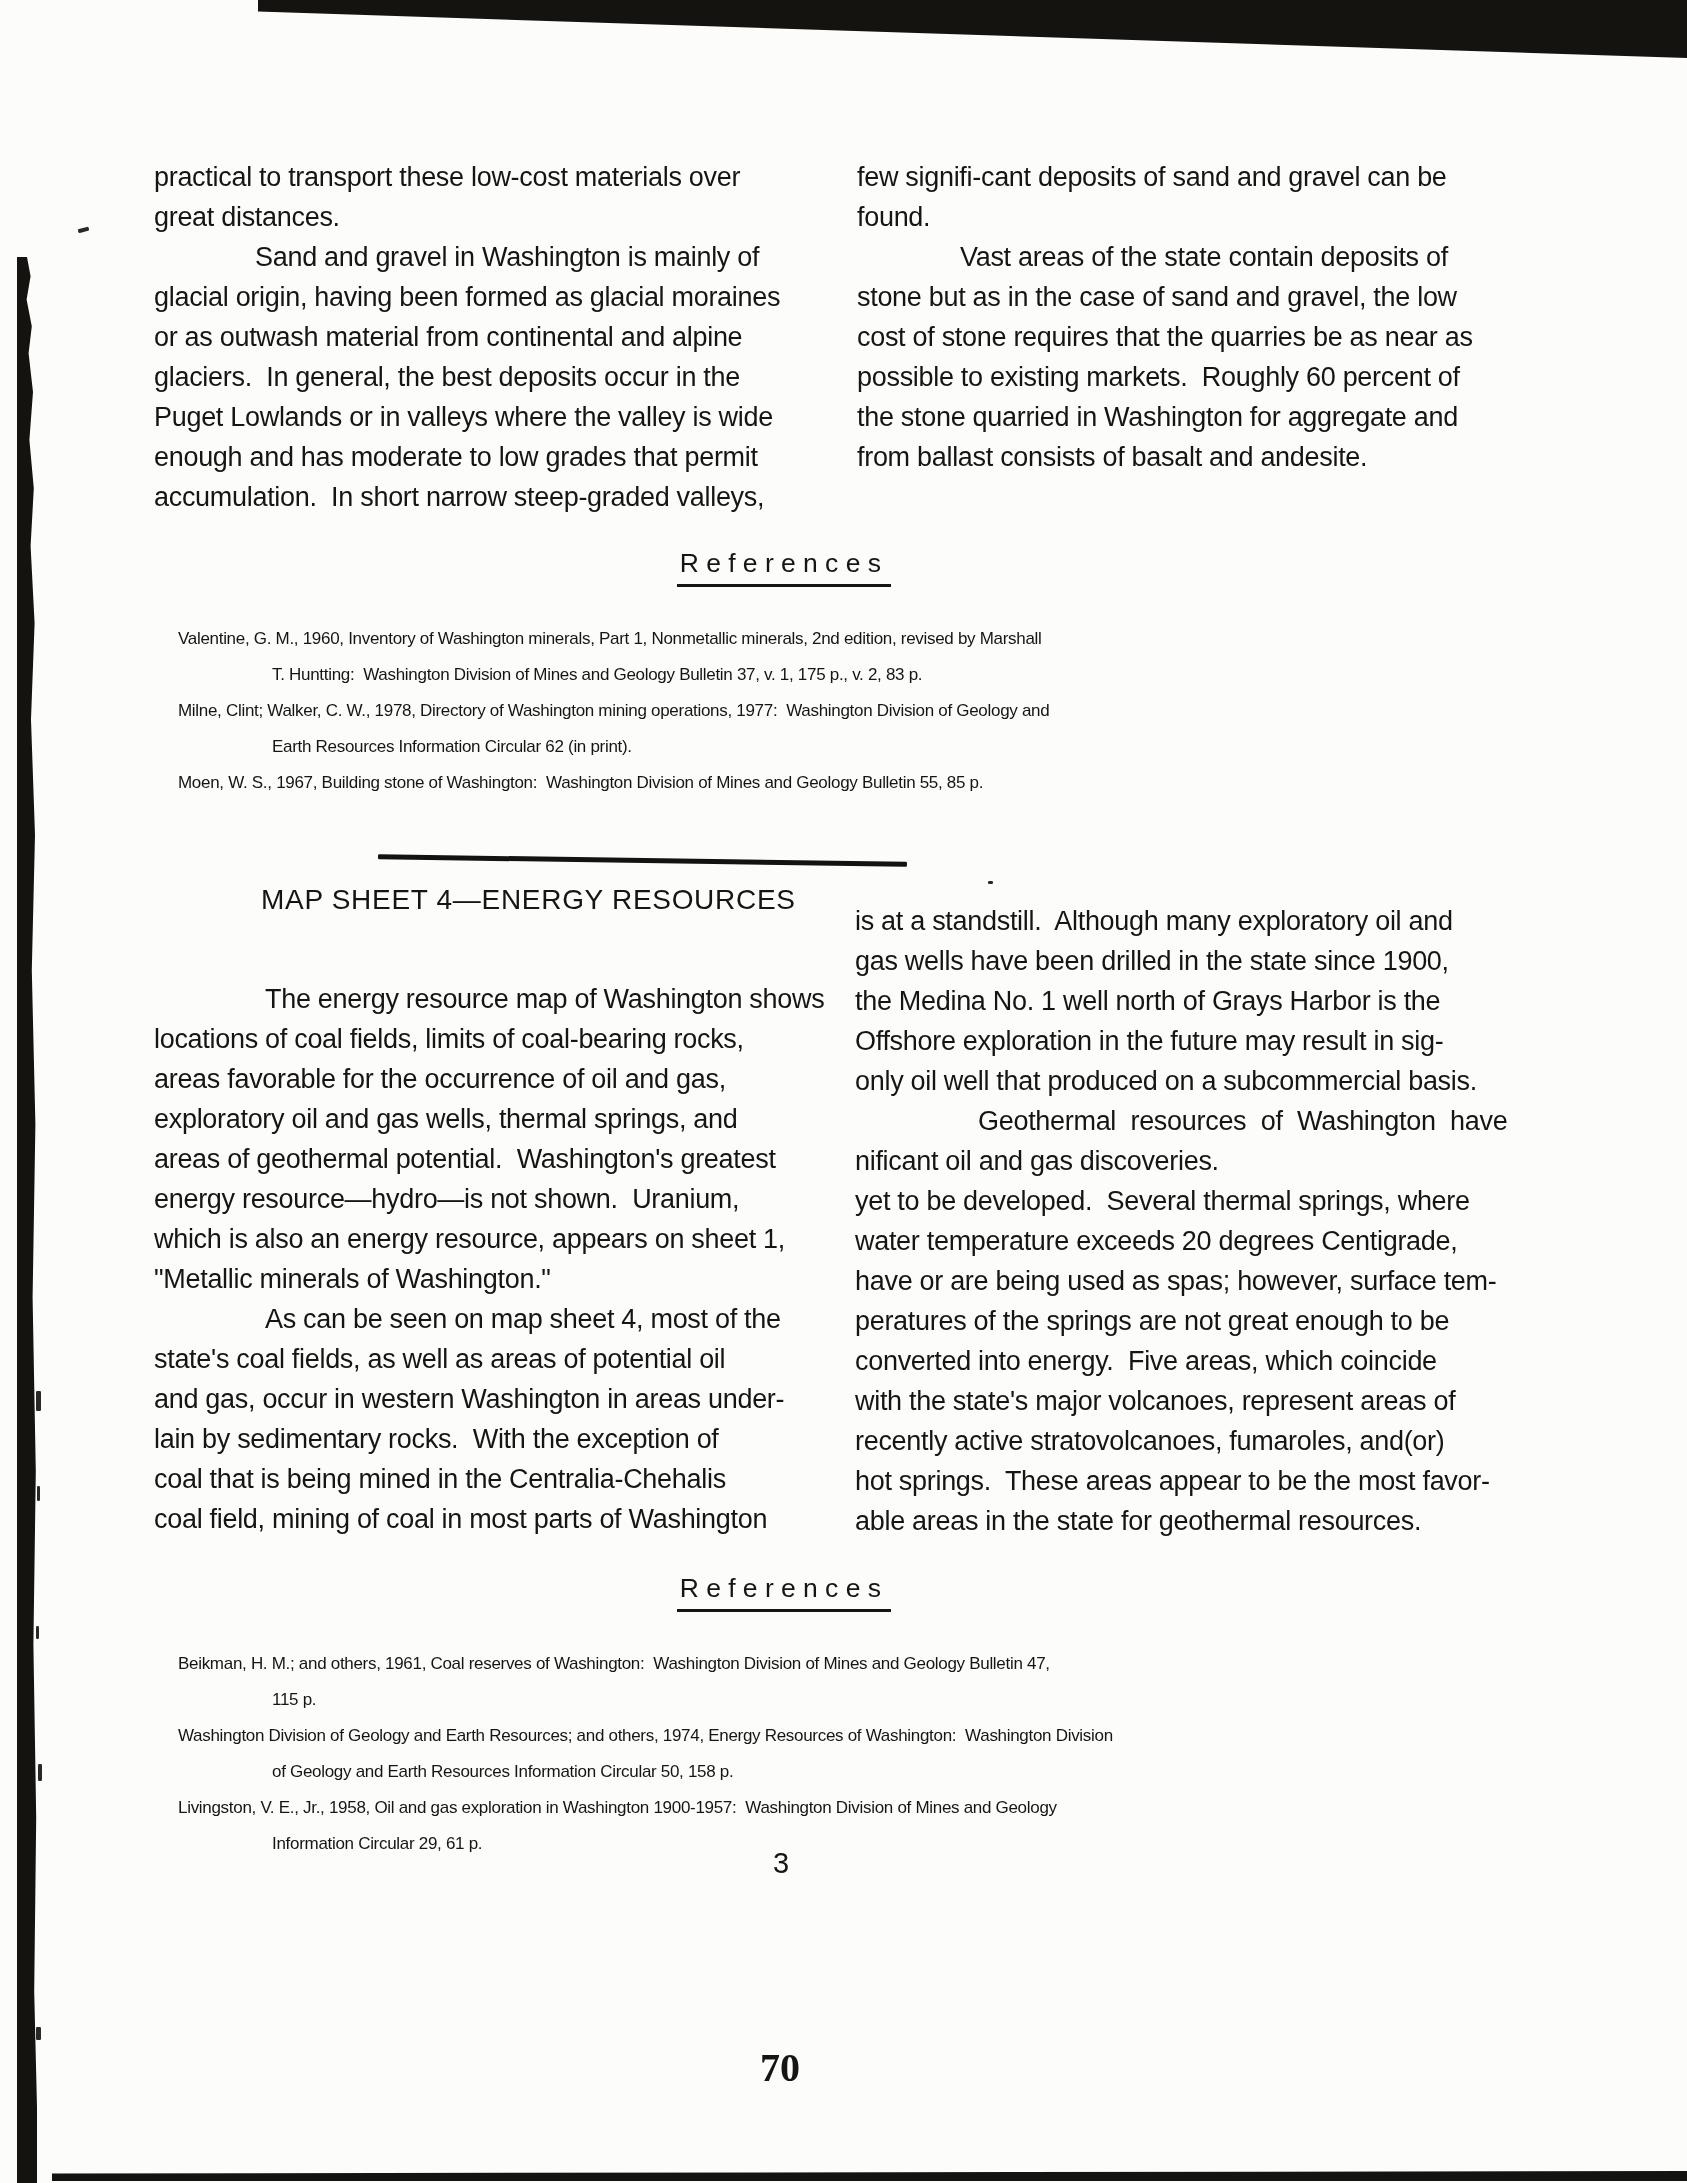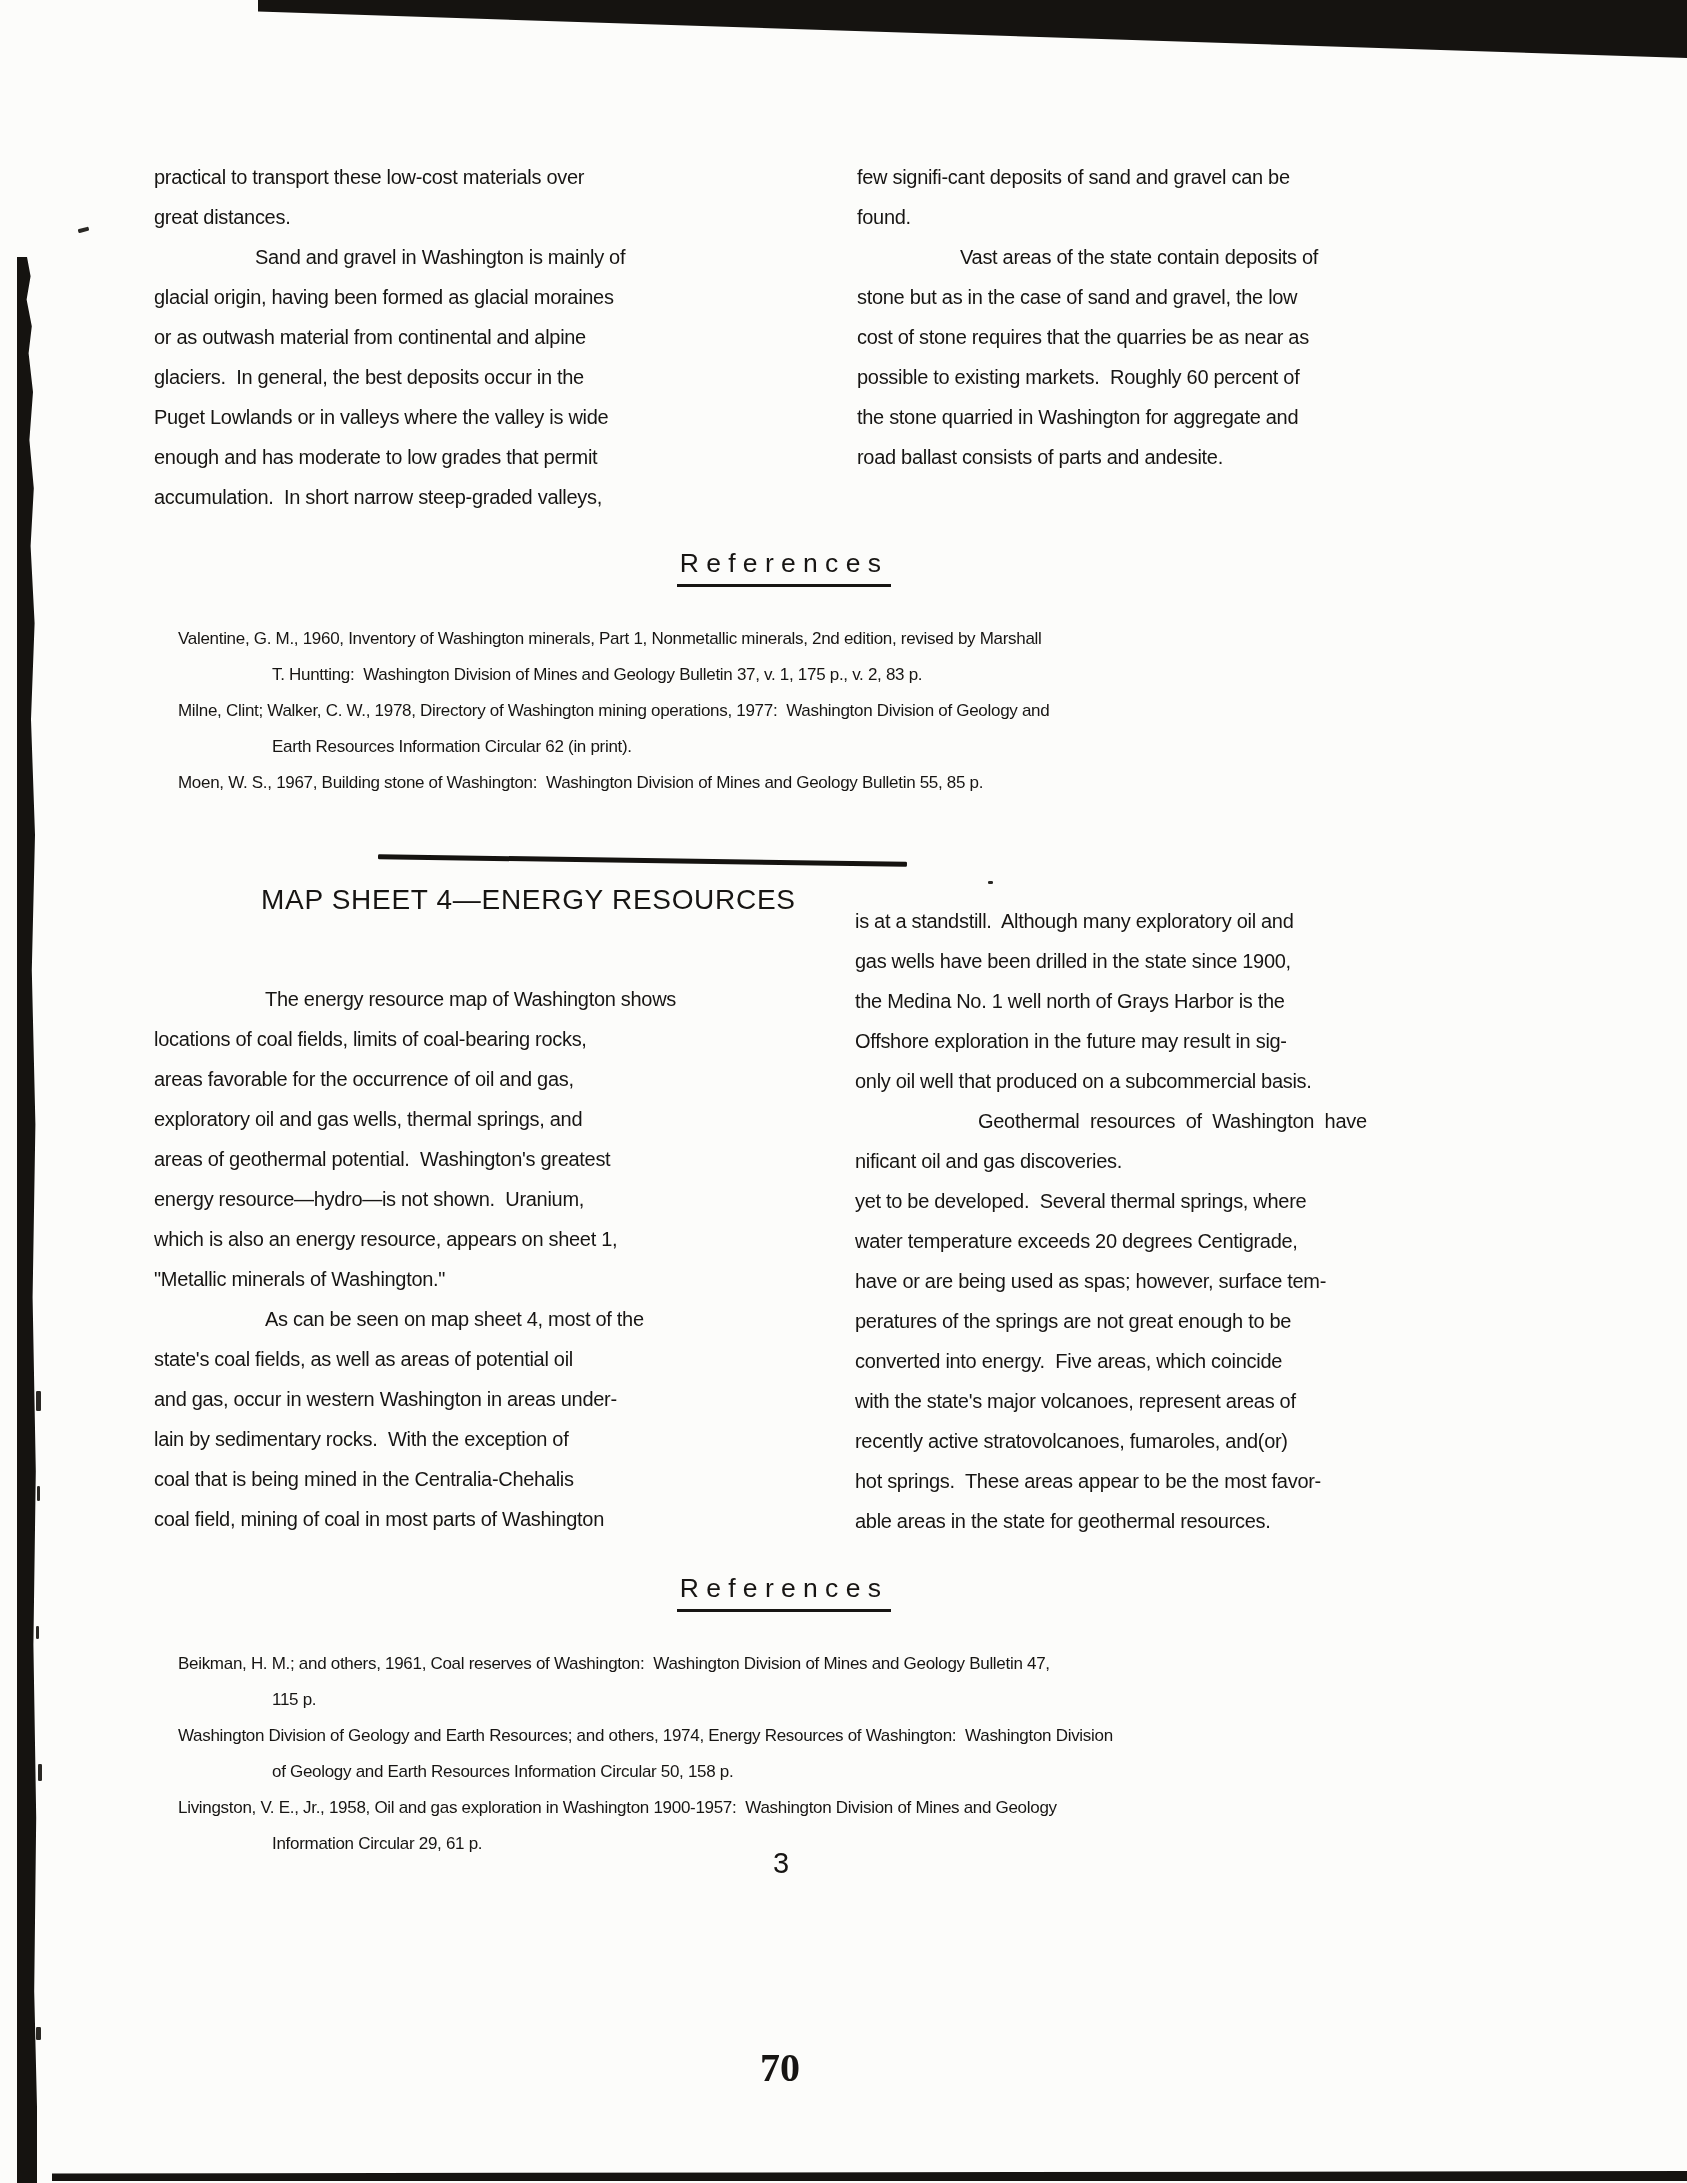--- a/index.html
+++ b/index.html
@@ -21,7 +21,7 @@
   
   .col{position:absolute;}
   .line{white-space:pre;letter-spacing:-0.3px;}
-  .body-col .line{height:40px;line-height:40px;font-size:20px;}
+  .body-col .line{height:40px;line-height:40px;font-size:27px;}
   .body-col .indent{padding-left:var(--indent,101px);}
   .refs-lines .line{height:36px;line-height:36px;font-size:17px;margin-left:13px;}
   .refs-lines .hang{padding-left:94px;}

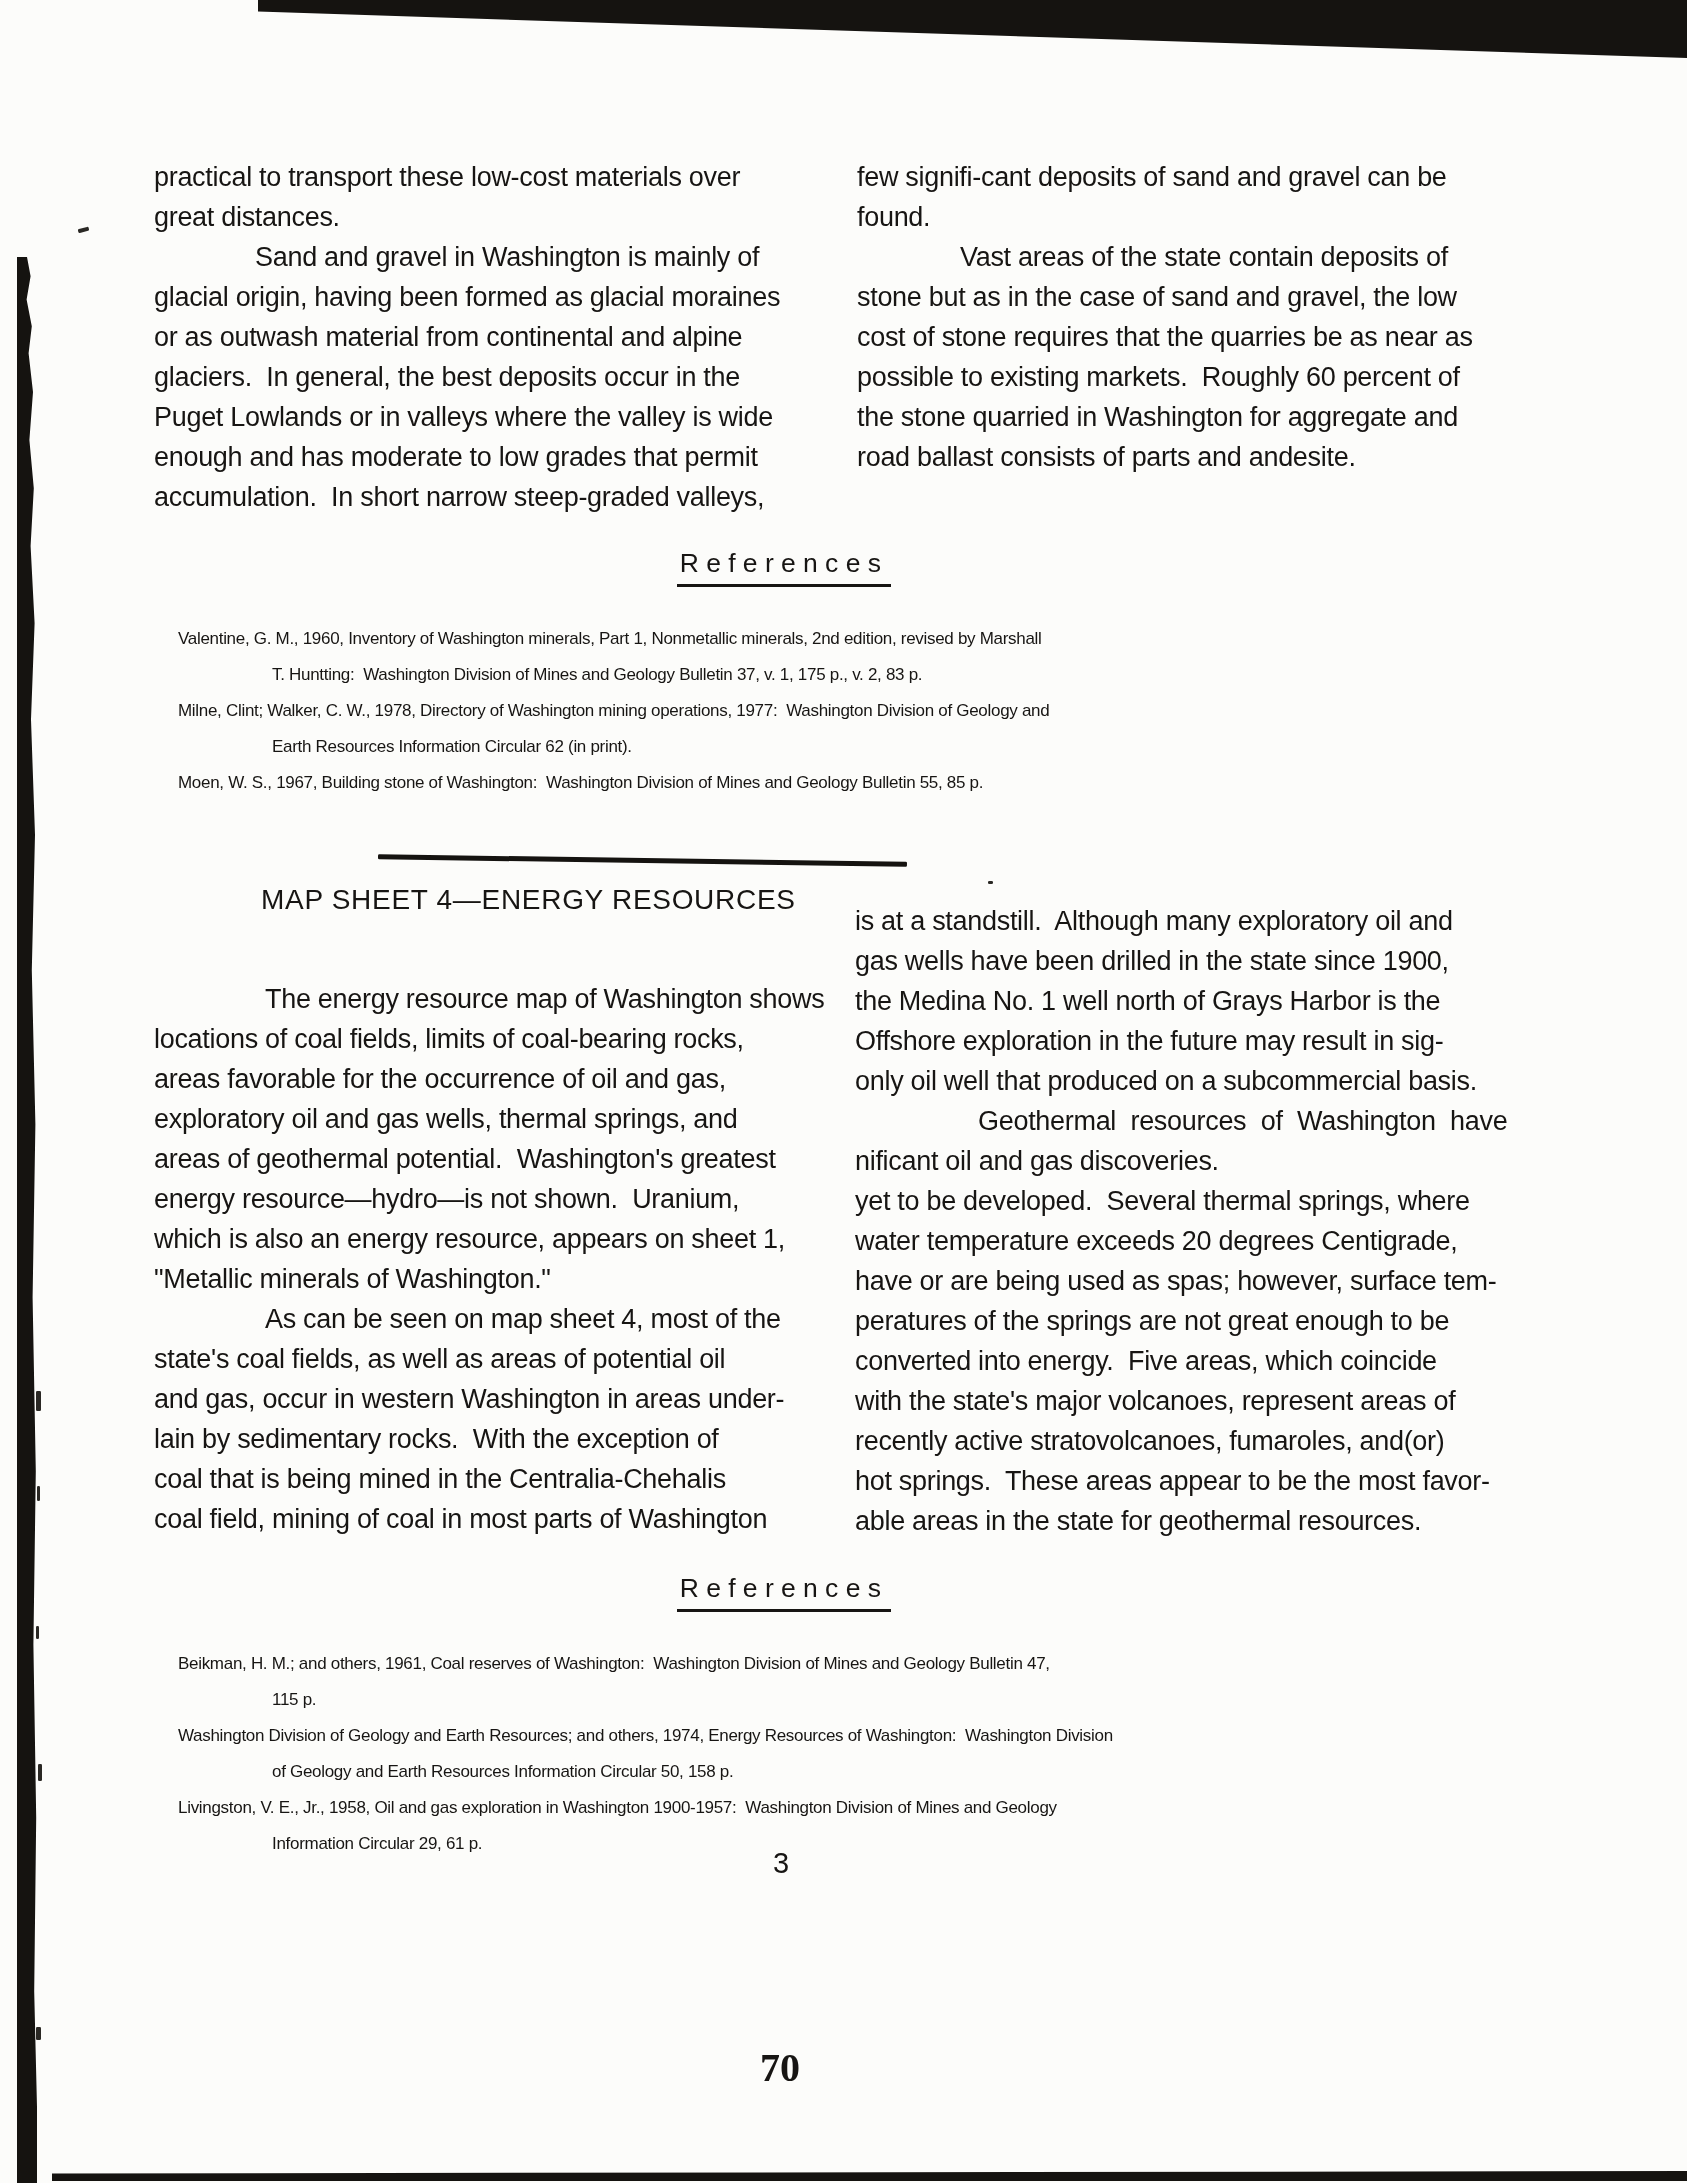--- a/index.html
+++ b/index.html
@@ -70,7 +70,7 @@
     <div class="line">cost of stone requires that the quarries be as near as</div>
     <div class="line">possible to existing markets.  Roughly 60 percent of</div>
     <div class="line">the stone quarried in Washington for aggregate and</div>
-    <div class="line">road ballast consists of parts and andesite.</div>
+    <div class="line">from ballast consists of basalt and andesite.</div>
   </div>
 
 <div class="refs-head" style="left:139px;top:548px;width:1290px;">

